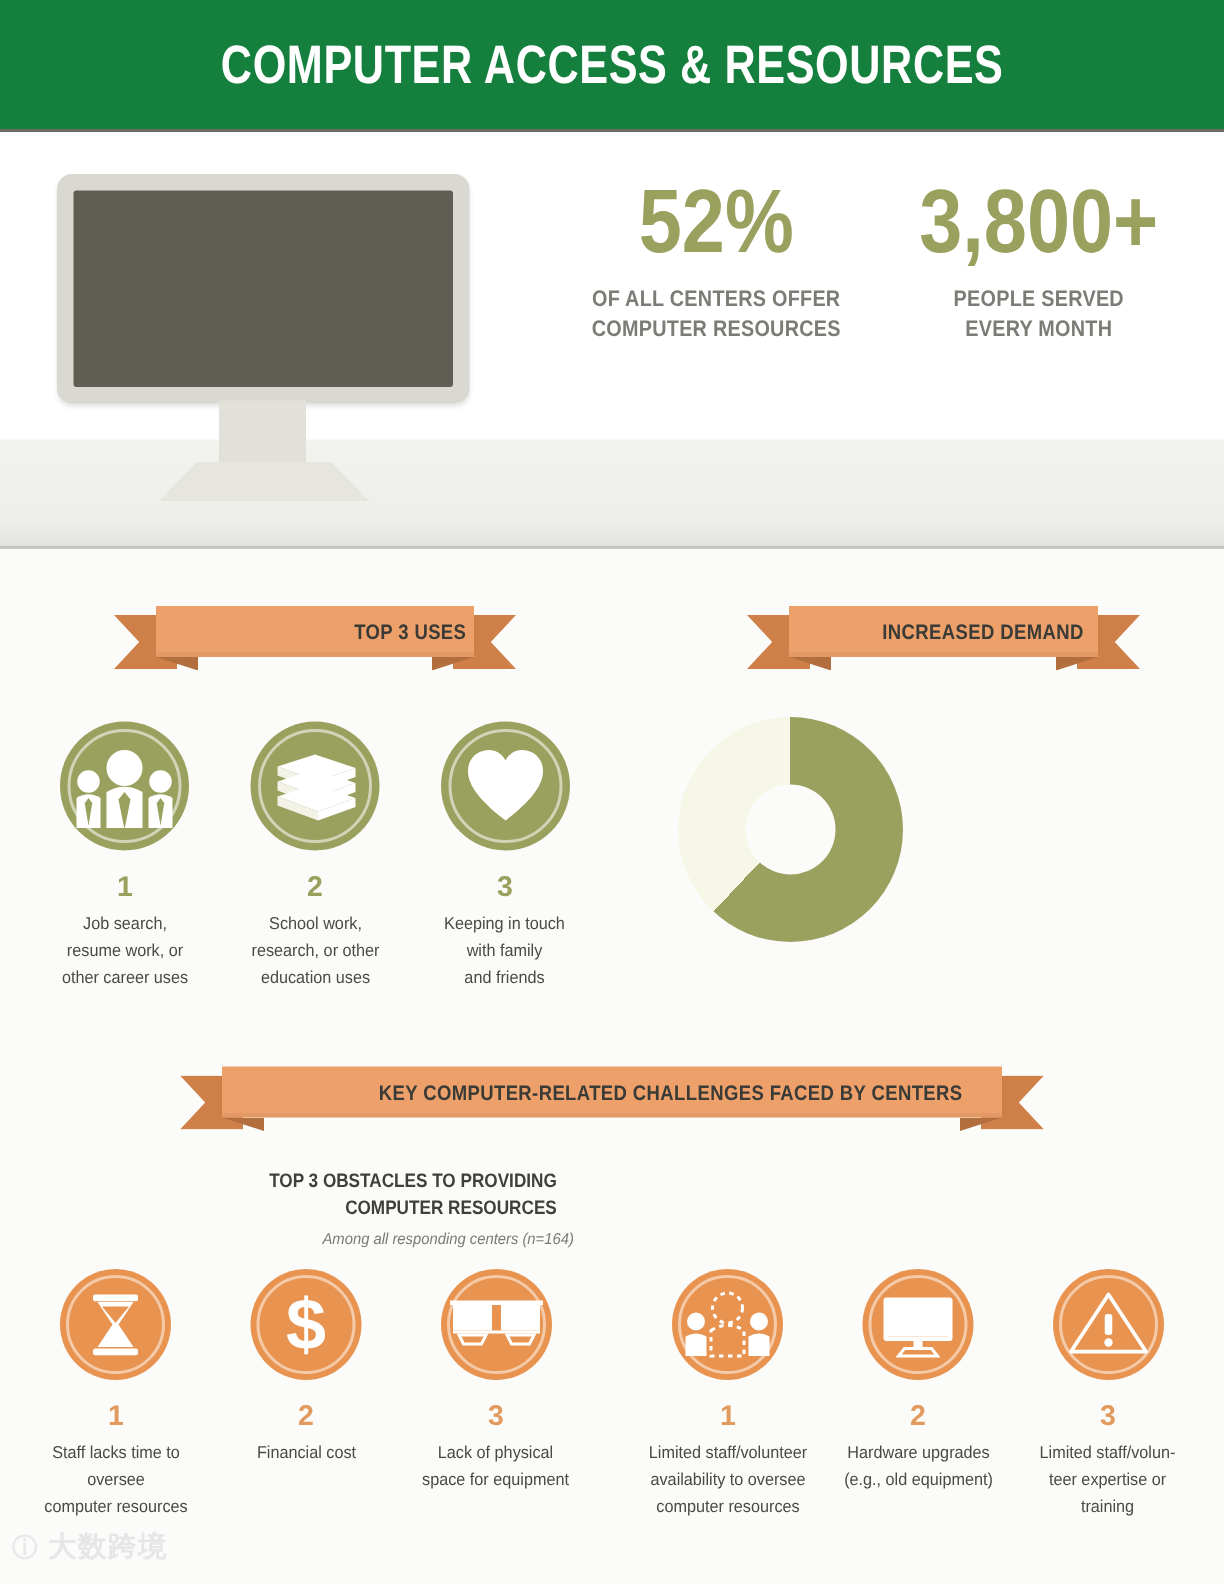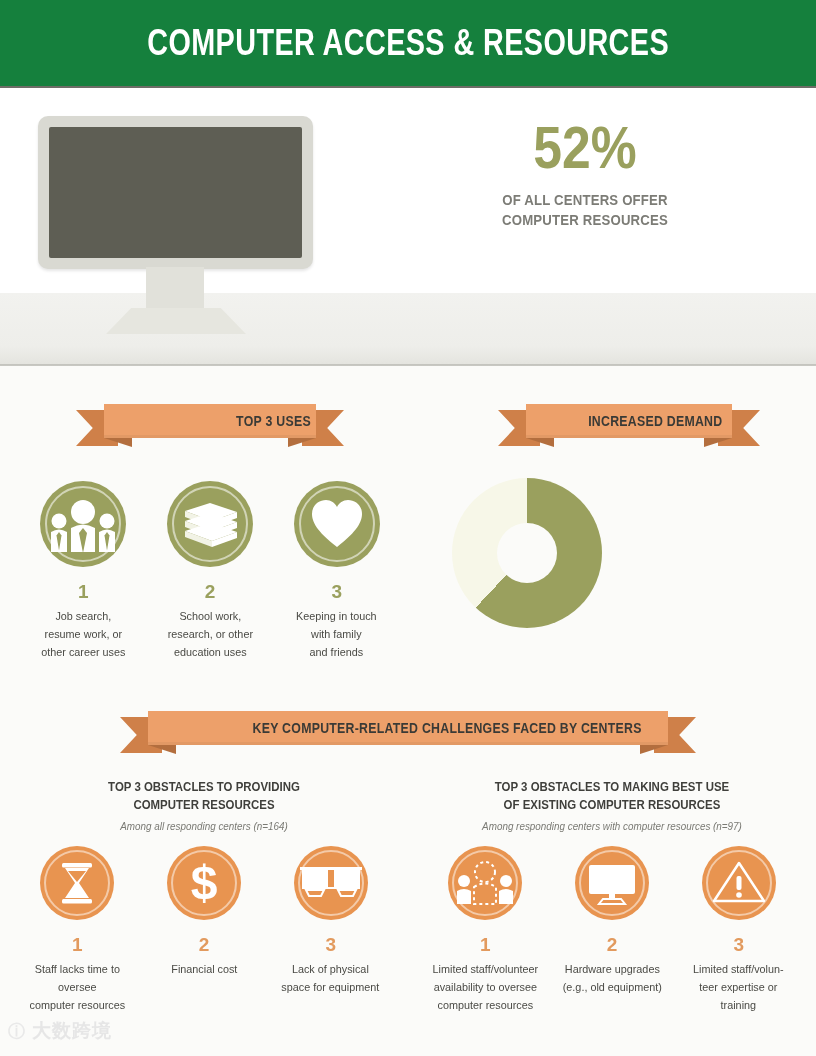--- a/index.html
+++ b/index.html
@@ -221,6 +221,13 @@
         <div class="stat-caption">
           <div>OF ALL CENTERS OFFER</div>
           <div>COMPUTER RESOURCES</div>
+        </div>
+      </div>
+      <div class="stat">
+        <div class="stat-number">3,800+</div>
+        <div class="stat-caption">
+          <div>PEOPLE SERVED</div>
+          <div>EVERY MONTH</div>
         </div>
       </div>
     </div>

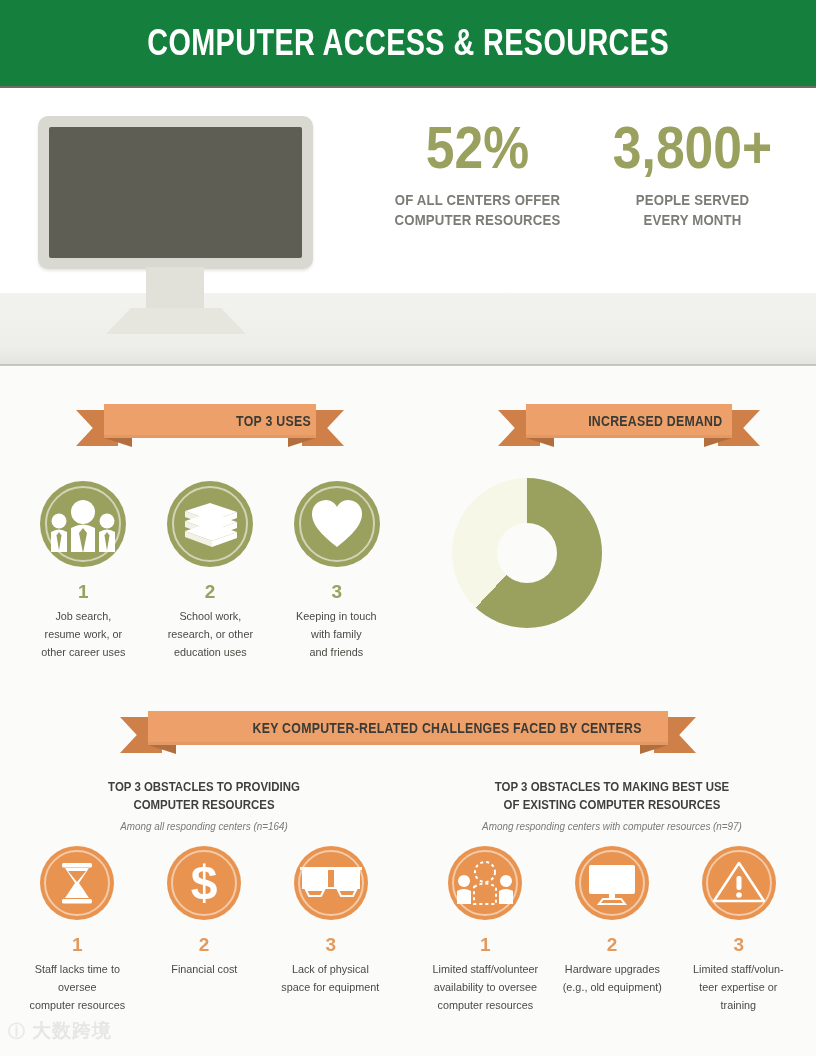--- a/index.html
+++ b/index.html
@@ -159,7 +159,7 @@
   .hl { color: #9aa05e; }
 
   
-  .col-head { position: absolute; text-align: center; width: 380px; }
+  .col-head { position: absolute; text-align: right; width: 380px; }
   .col-title {
     font-size: 13px; font-weight: bold; color: #3f3f3b; line-height: 1.4;
     transform: scaleX(0.88); font-family: "Liberation Sans Narrow", "Liberation Sans", sans-serif;

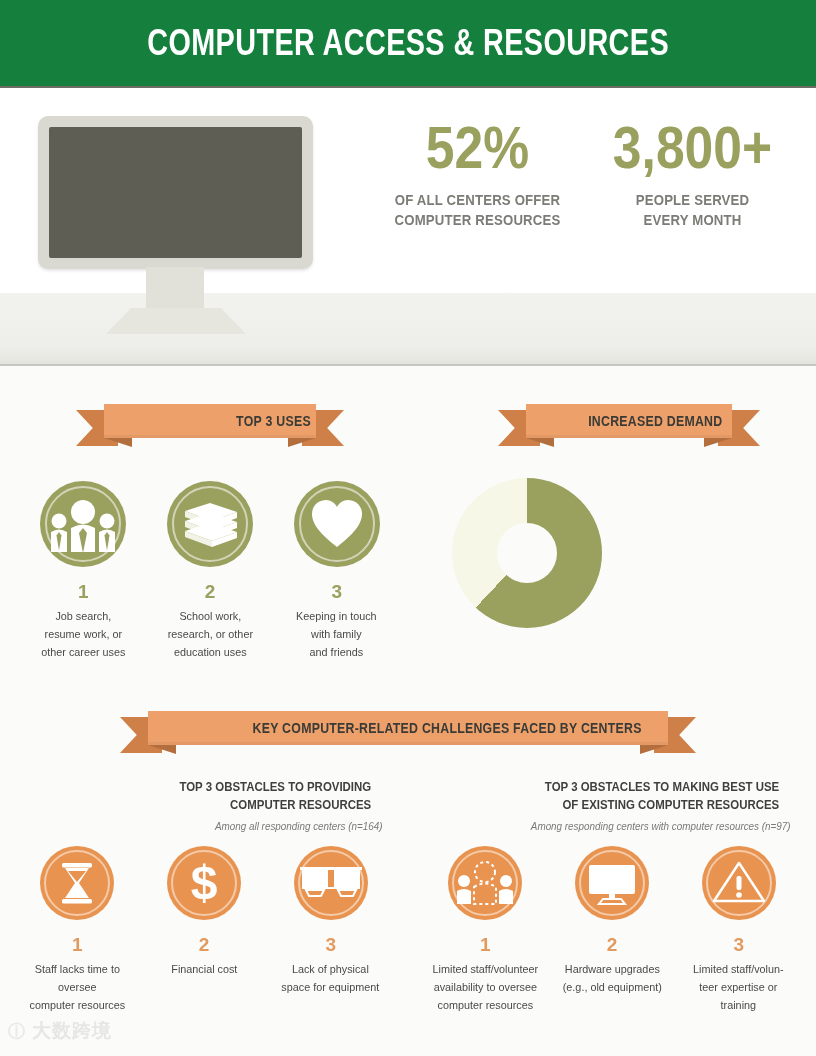--- a/index.html
+++ b/index.html
@@ -345,13 +345,6 @@
       <div class="col-sub">Among all responding centers (n=164)</div>
     </div>
 
-    <div class="col-head" style="left:422px; top:412px;">
-      <div class="col-title">
-        <div>TOP 3 OBSTACLES TO MAKING BEST USE</div>
-        <div>OF EXISTING COMPUTER RESOURCES</div>
-      </div>
-      <div class="col-sub">Among responding centers with computer resources (n=97)</div>
-    </div>
 
     <div class="obst-row" style="left:14px; top:480px;">
 

